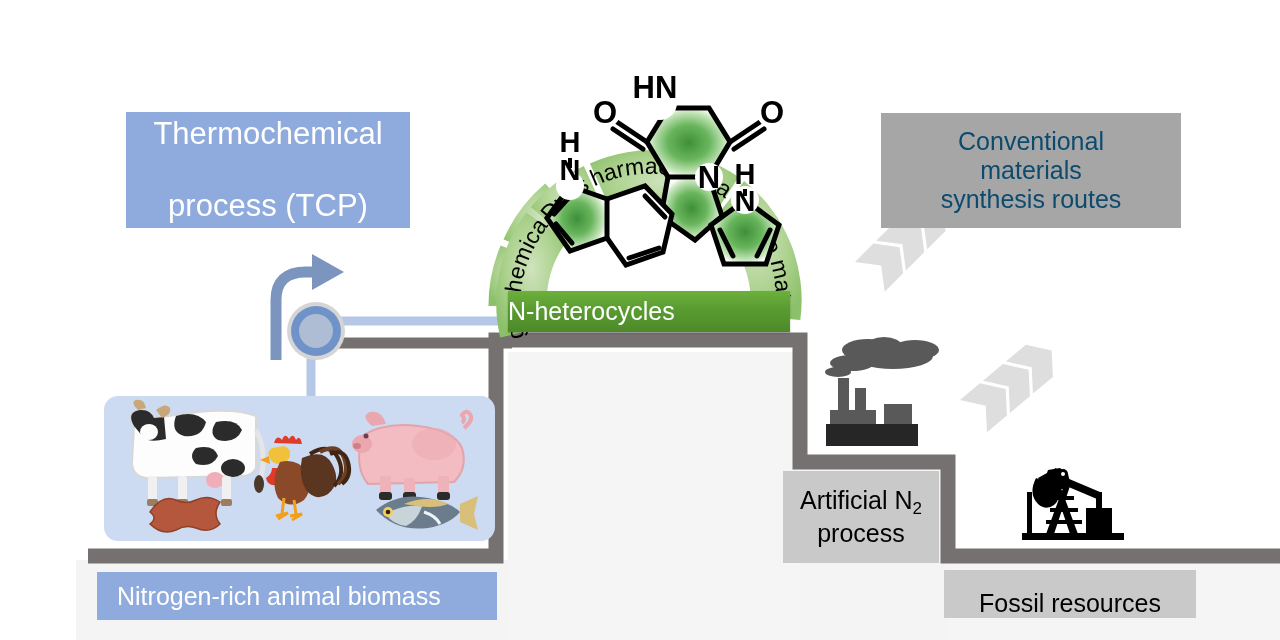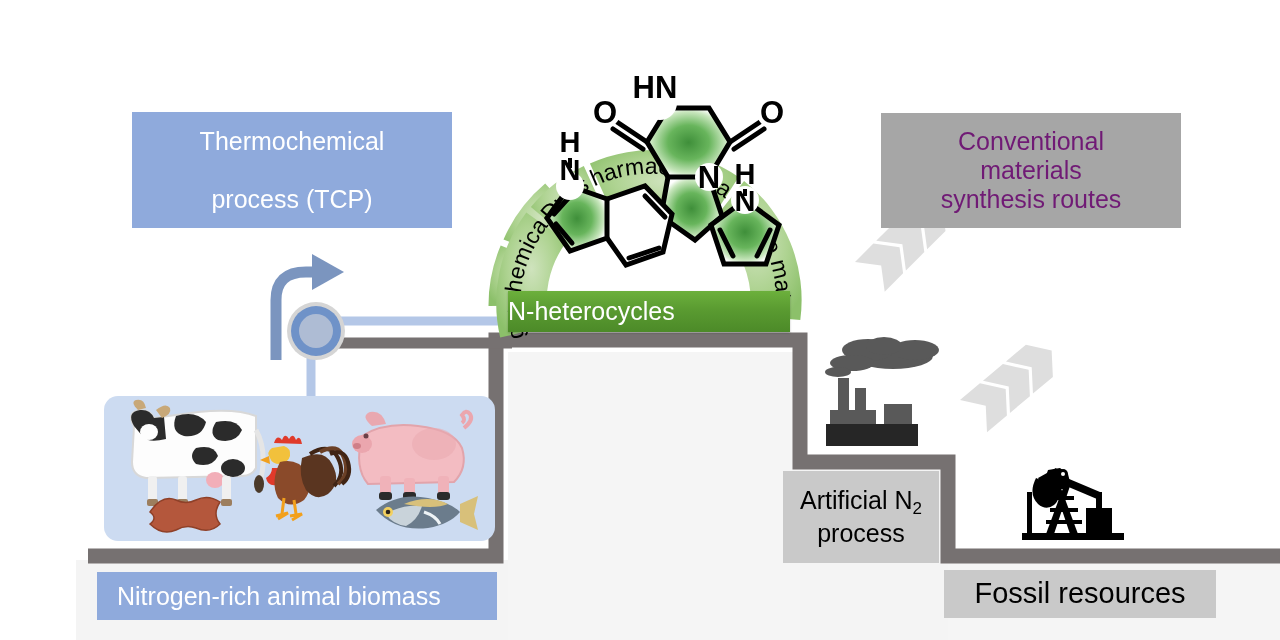--- a/index.html
+++ b/index.html
@@ -16,7 +16,7 @@
   .lightgray-box{background:#c9c9c9;color:#000000;}
   .blue-strip{background:#8faadc;color:#ffffff;}
 
-  #tcp-box{left:132px;top:112px;width:320px;height:116px;font-size:25px;}
+  #tcp-box{left:126px;top:112px;width:284px;height:116px;font-size:31px;}
   #conv-box{left:881px;top:113px;width:300px;height:115px;font-size:25px;}
   #n2-box{left:783px;top:471px;width:156px;height:92px;font-size:25px;}
   #fossil-box{left:944px;top:570px;width:272px;height:48px;font-size:29px;}

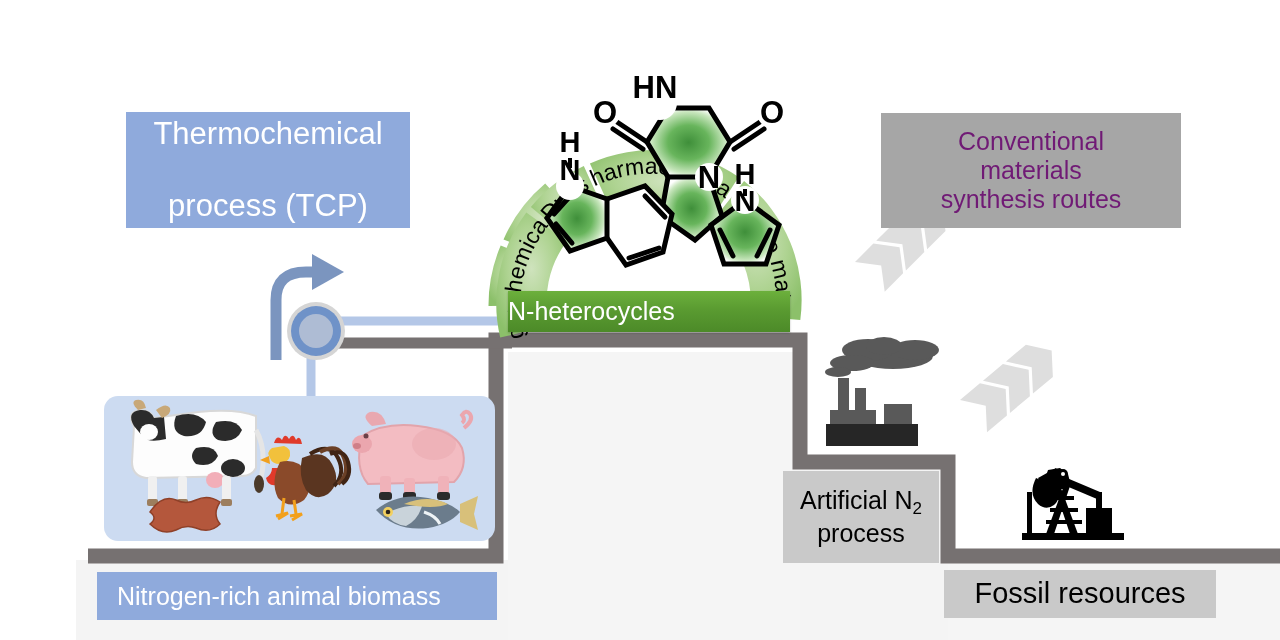--- a/index.html
+++ b/index.html
@@ -12,7 +12,7 @@
   .boxlabel{display:flex;align-items:center;justify-content:center;
             text-align:center;line-height:1.16;box-sizing:border-box;}
   .blue-box{background:#8faadc;color:#ffffff;}
-  .gray-box{background:#a6a6a6;color:#701a75;}
+  .gray-box{background:#a6a6a6;color:#0c4a6e;}
   .lightgray-box{background:#c9c9c9;color:#000000;}
   .blue-strip{background:#8faadc;color:#ffffff;}
 

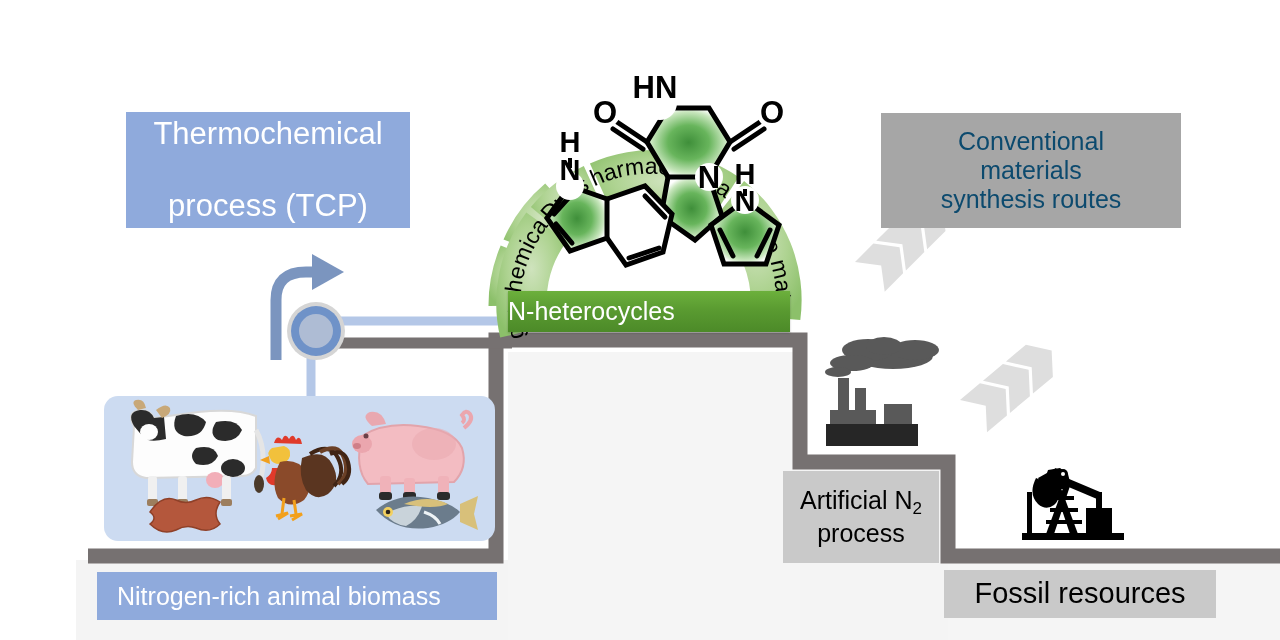--- a/index.html
+++ b/index.html
@@ -19,7 +19,7 @@
   #tcp-box{left:126px;top:112px;width:284px;height:116px;font-size:31px;}
   #conv-box{left:881px;top:113px;width:300px;height:115px;font-size:25px;}
   #n2-box{left:783px;top:471px;width:156px;height:92px;font-size:25px;}
-  #fossil-box{left:944px;top:570px;width:272px;height:48px;font-size:29px;}
+  #fossil-box{left:944px;top:570px;width:252px;height:48px;font-size:25px;align-items:flex-end;}
   #biomass-strip{left:97px;top:572px;width:400px;height:48px;font-size:25px;
                  justify-content:flex-start;padding-left:20px;text-align:left;}
 

